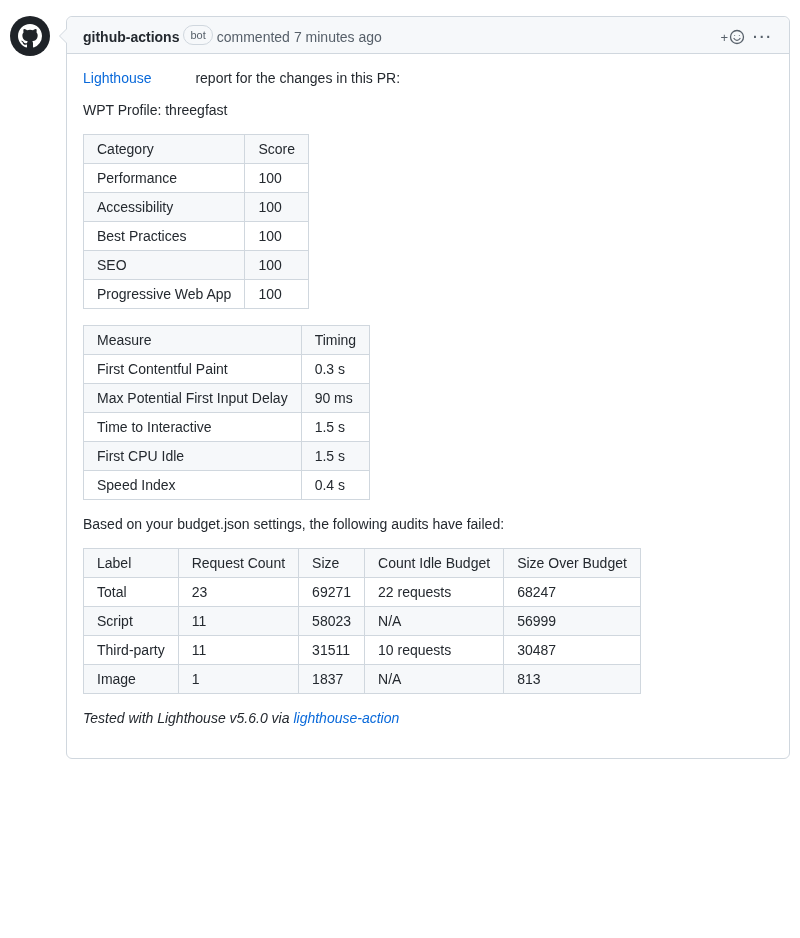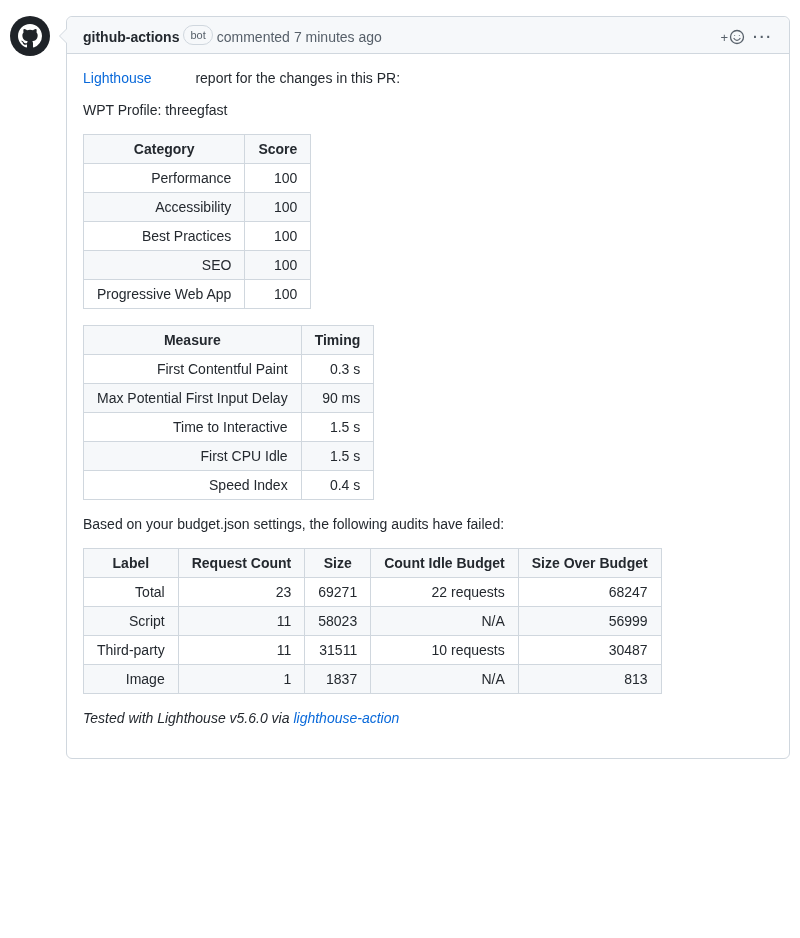--- a/index.html
+++ b/index.html
@@ -70,7 +70,7 @@
     padding:6px 13px;
     text-align:right;
   }
-  table th{background:var(--bg-header);font-weight:700;text-align:center;}
+  table th{background:var(--bg-header);font-weight:400;text-align:left;}
   table tr:nth-child(even) td{background:var(--bg-header);}
   .footer-note{font-style:italic;}
   .plain{color:var(--fg);margin-left:40px;}

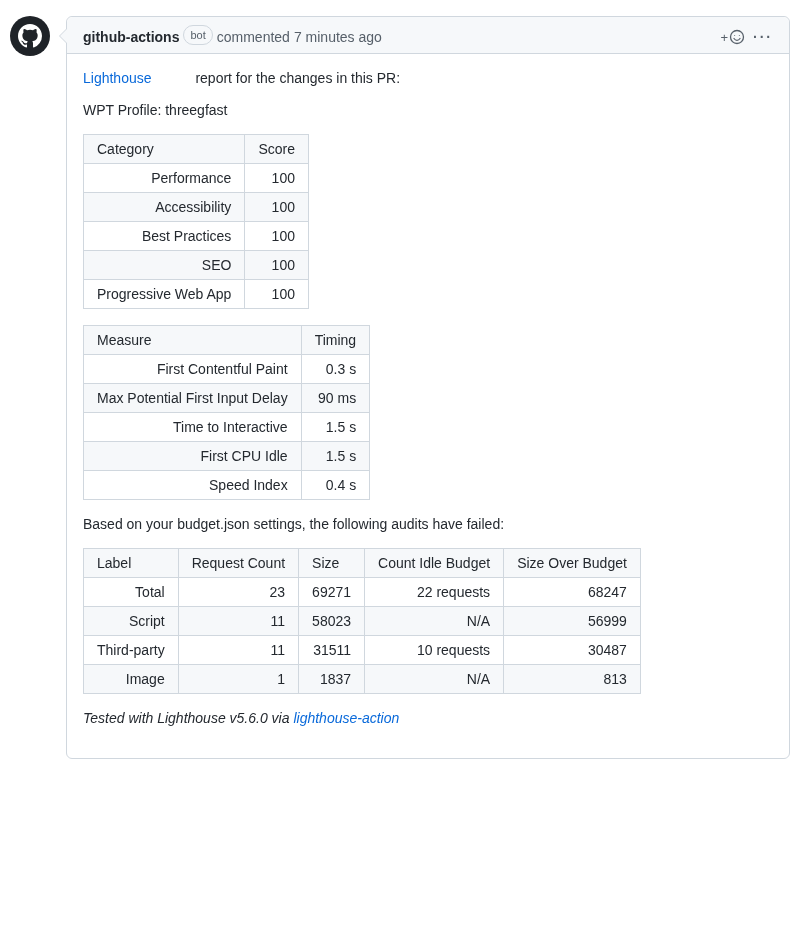--- a/index.html
+++ b/index.html
@@ -68,7 +68,7 @@
   table th,table td{
     border:1px solid var(--border);
     padding:6px 13px;
-    text-align:right;
+    text-align:left;
   }
   table th{background:var(--bg-header);font-weight:400;text-align:left;}
   table tr:nth-child(even) td{background:var(--bg-header);}

